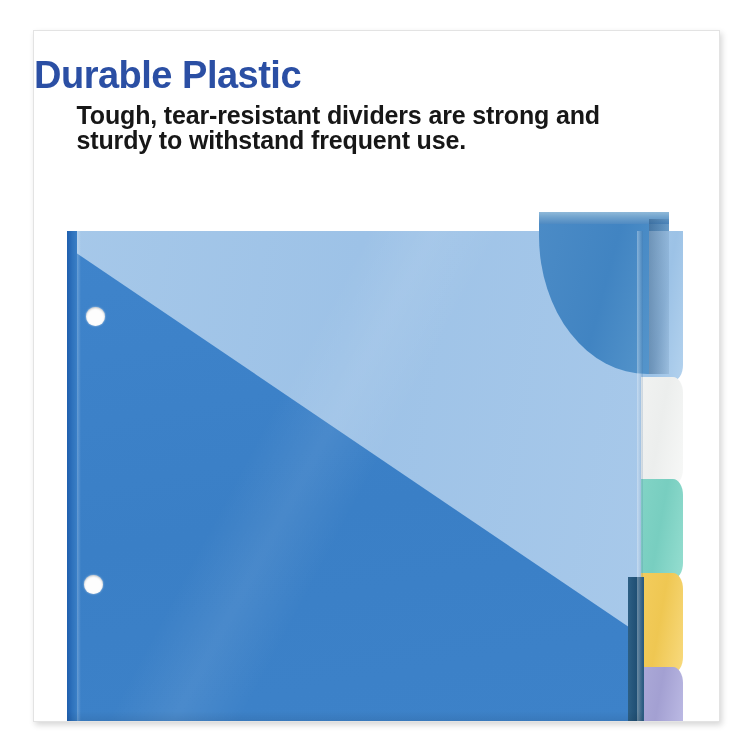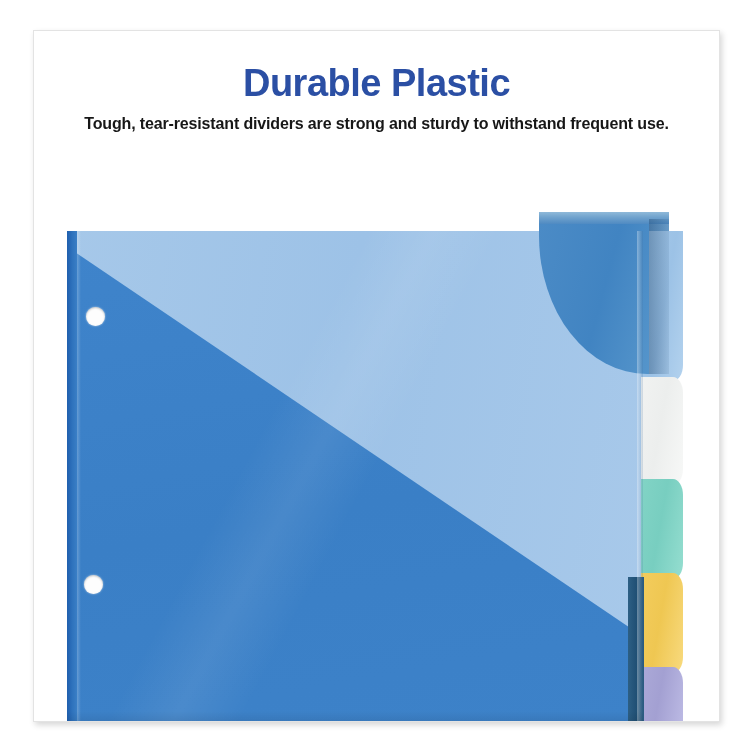--- a/index.html
+++ b/index.html
@@ -39,9 +39,9 @@
   .text-block {
     position: absolute;
     left: 0;
-    top: 8px;
+    top: 0;
     width: 685px;
-    text-align: center;
+    text-align: left;
     padding-top: 22px;
     box-sizing: border-box;
   }

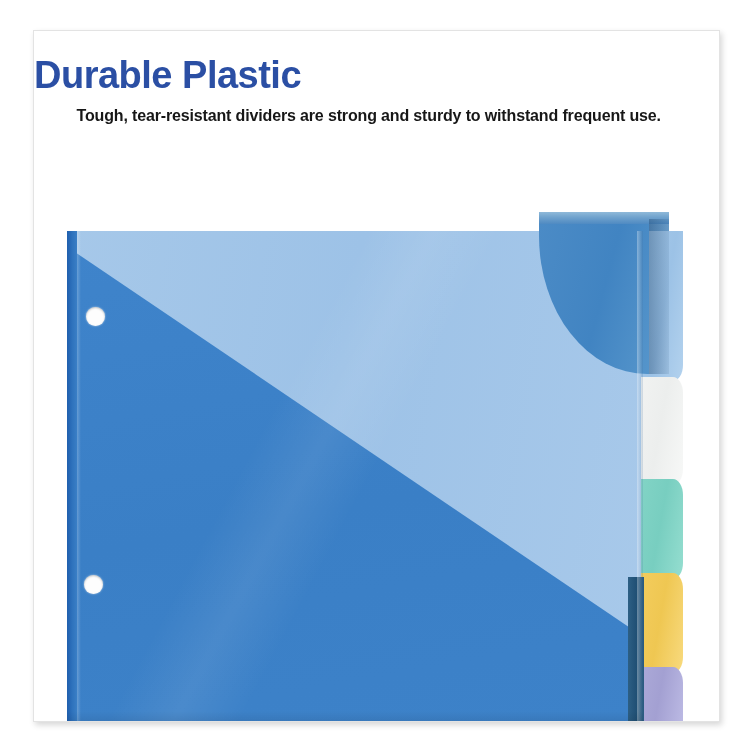--- a/index.html
+++ b/index.html
@@ -57,7 +57,7 @@
   .subhead {
     margin: 6px auto 0 auto;
     width: 600px;
-    font-size: 16px;
+    font-size: 25px;
     line-height: 25px;
     font-weight: 700;
     color: #171717;

